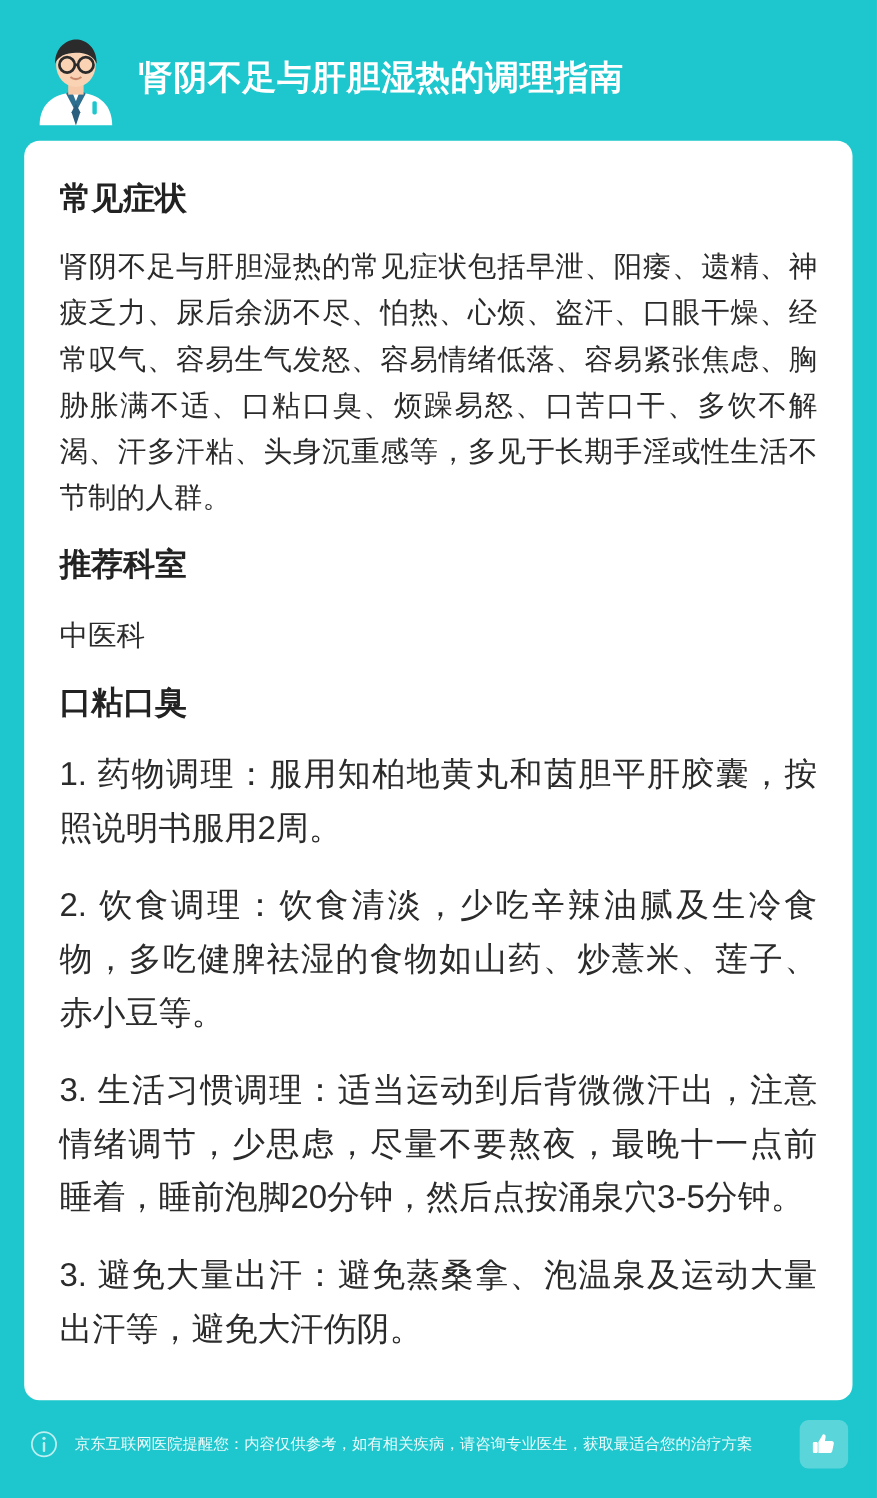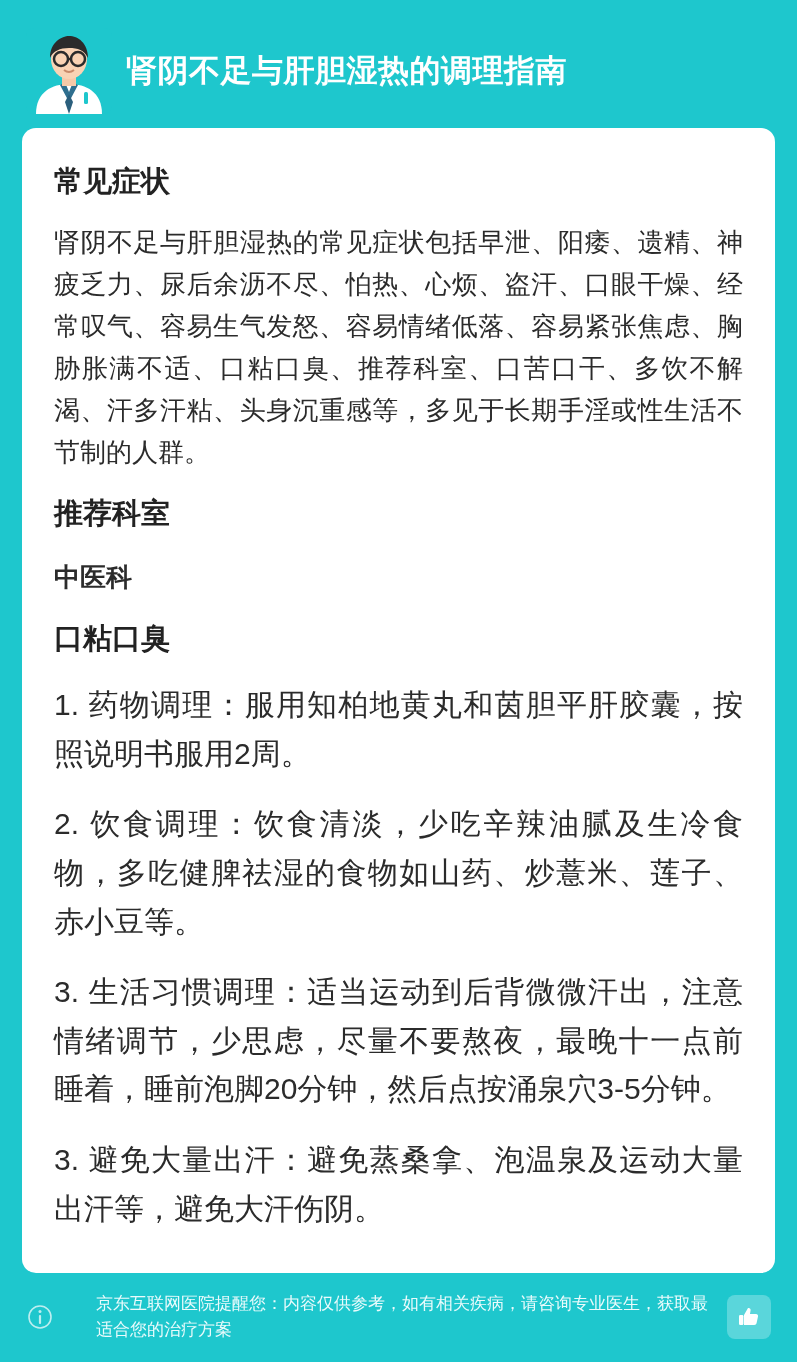--- a/index.html
+++ b/index.html
@@ -140,7 +140,7 @@
   <div class="card">
 
     <h2 class="section">常见症状</h2>
-    <p class="body">肾阴不足与肝胆湿热的常见症状包括早泄、阳痿、遗精、神疲乏力、尿后余沥不尽、怕热、心烦、盗汗、口眼干燥、经常叹气、容易生气发怒、容易情绪低落、容易紧张焦虑、胸胁胀满不适、口粘口臭、推荐科室、口苦口干、多饮不解渴、汗多汗粘、头身沉重感等，多见于长期手淫或性生活不节制的人群。</p>
+    <p class="body">肾阴不足与肝胆湿热的常见症状包括早泄、阳痿、遗精、神疲乏力、尿后余沥不尽、怕热、心烦、盗汗、口眼干燥、经常叹气、容易生气发怒、容易情绪低落、容易紧张焦虑、胸胁胀满不适、口粘口臭、烦躁易怒、口苦口干、多饮不解渴、汗多汗粘、头身沉重感等，多见于长期手淫或性生活不节制的人群。</p>
 
     <h2 class="section tight">推荐科室</h2>
     <p class="body dept">中医科</p>

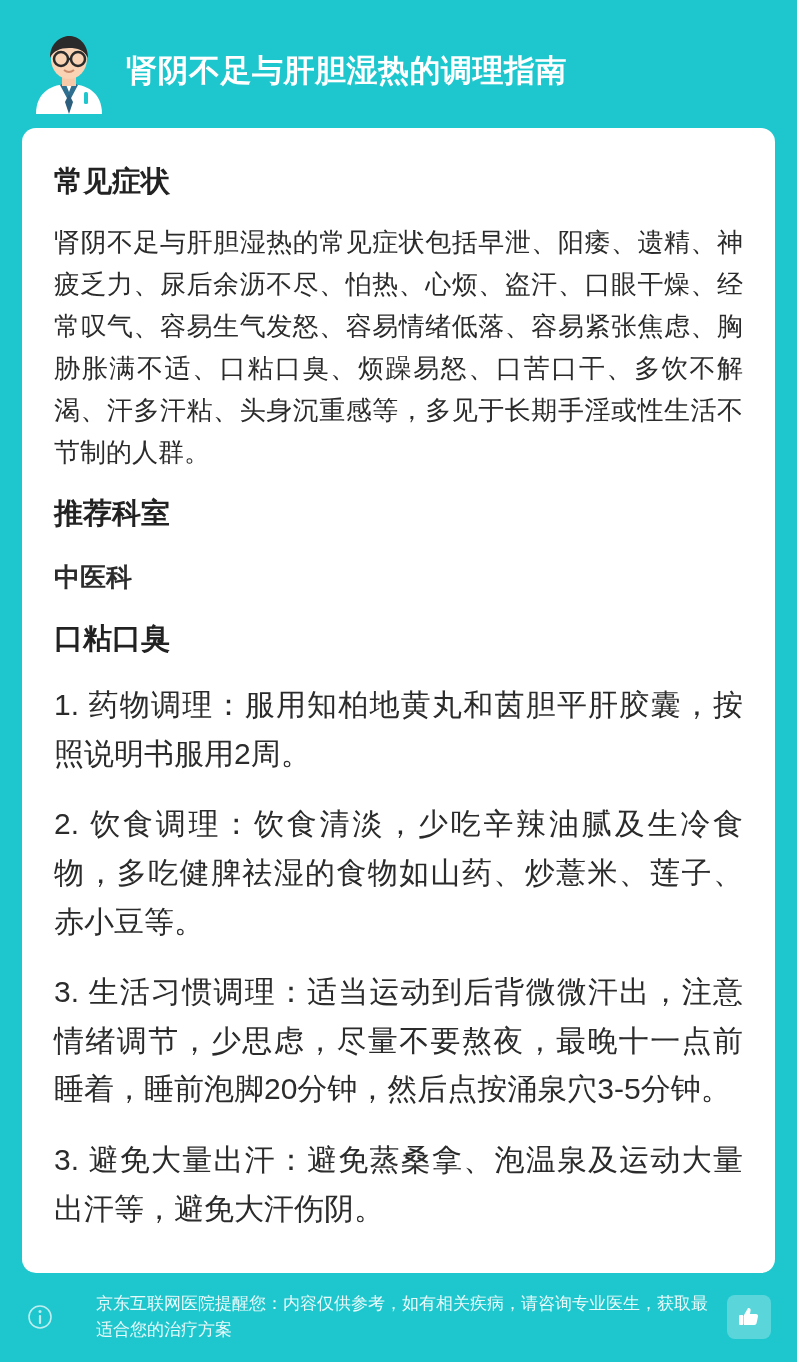--- a/index.html
+++ b/index.html
@@ -64,7 +64,7 @@
     margin: 0 0 20px 0;
     text-align: justify;
   }
-  p.body.dept { margin-bottom: 10px; font-weight: bold; }
+  p.body.dept { margin-bottom: 10px; }
   p.item {
     font-size: 30px;
     color: #2b2b2b;

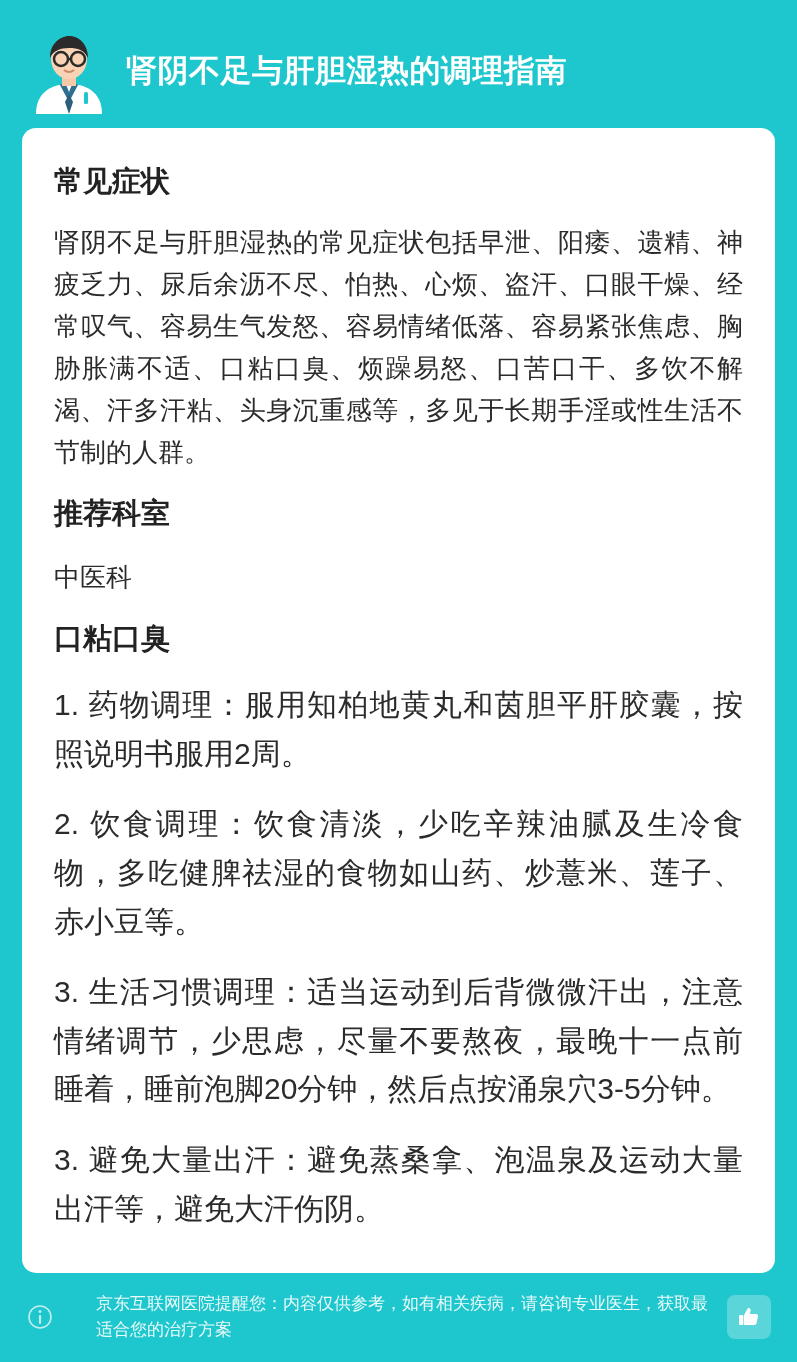--- a/index.html
+++ b/index.html
@@ -88,9 +88,8 @@
   .footer-text {
     flex: 1;
     color: #eafbfc;
-    font-size: 17px;
+    font-size: 14px;
     line-height: 1.55;
-    margin-left: 28px;
   }
   .thumb {
     flex: 0 0 44px;

